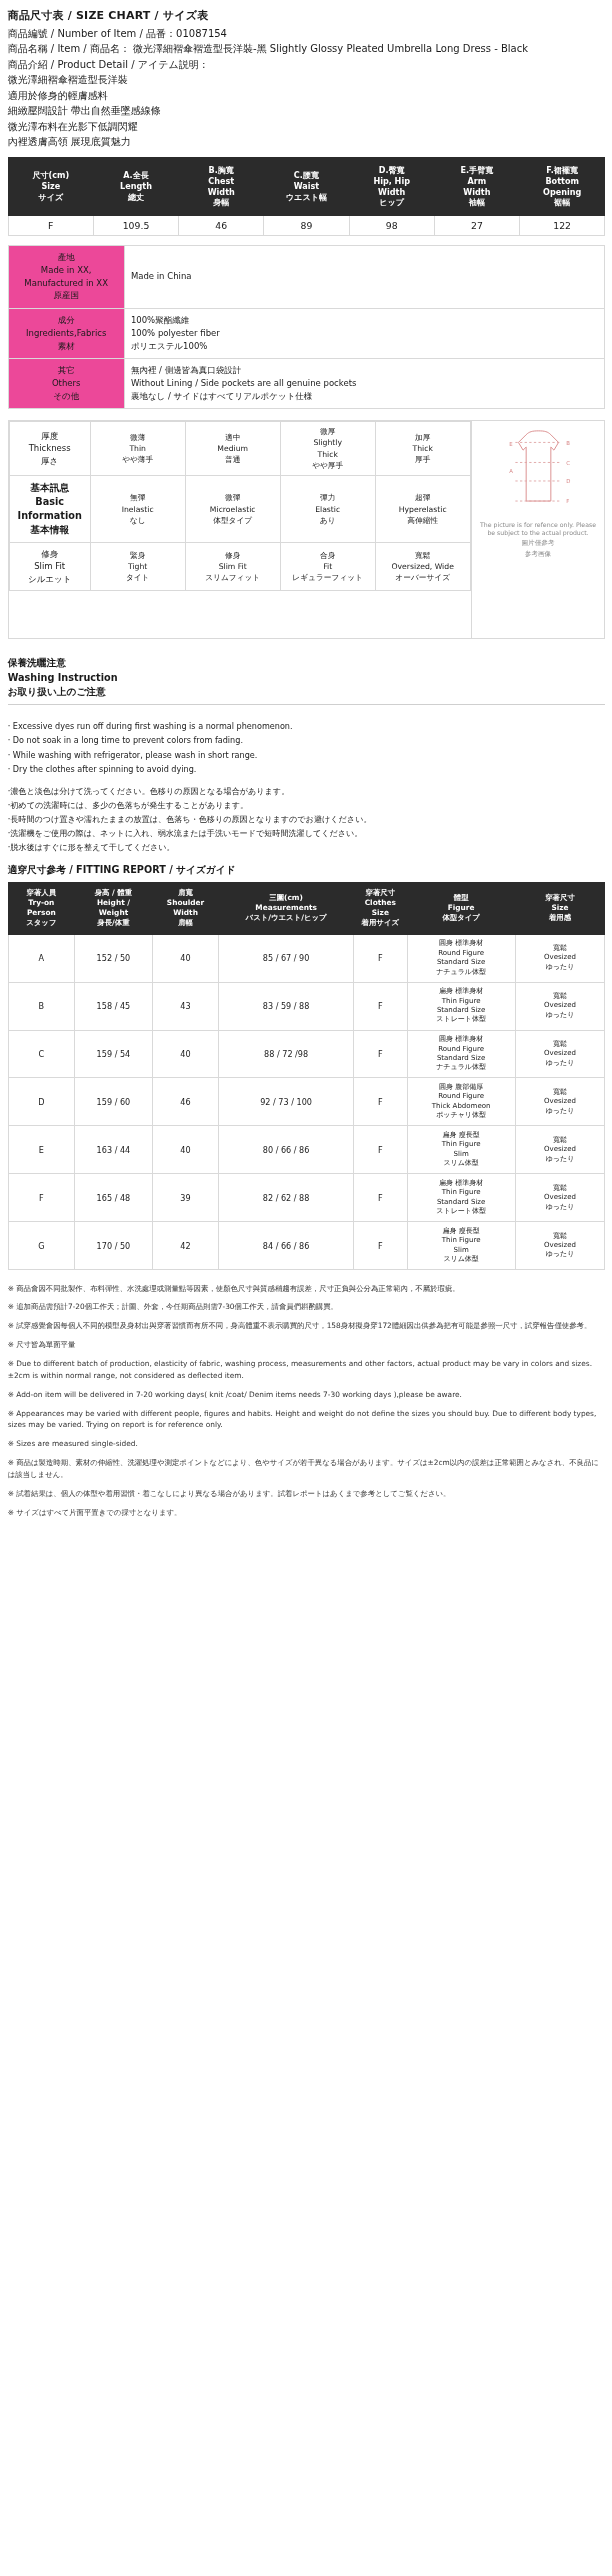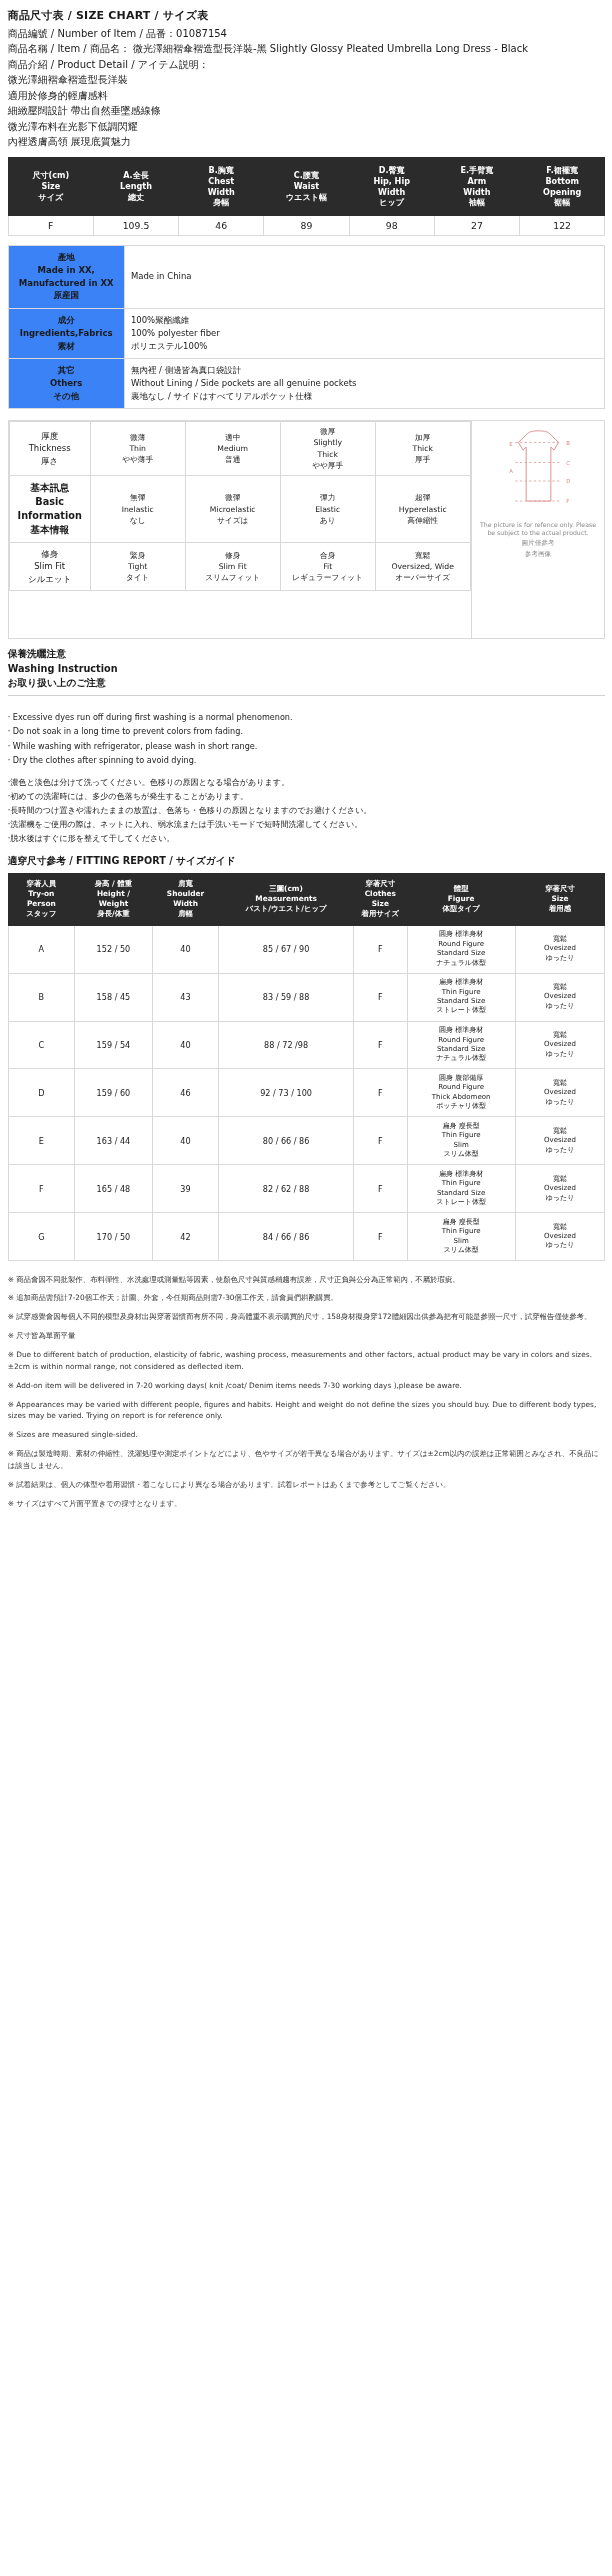--- a/index.html
+++ b/index.html
@@ -56,8 +56,7 @@
   .info-table td.label {
     width: 116px;
     text-align: center;
-    background: #3b82f6;
-    font-weight: bold;
+    background: #ec4899;
   }
   .info-table td.value { text-align: left; }
 

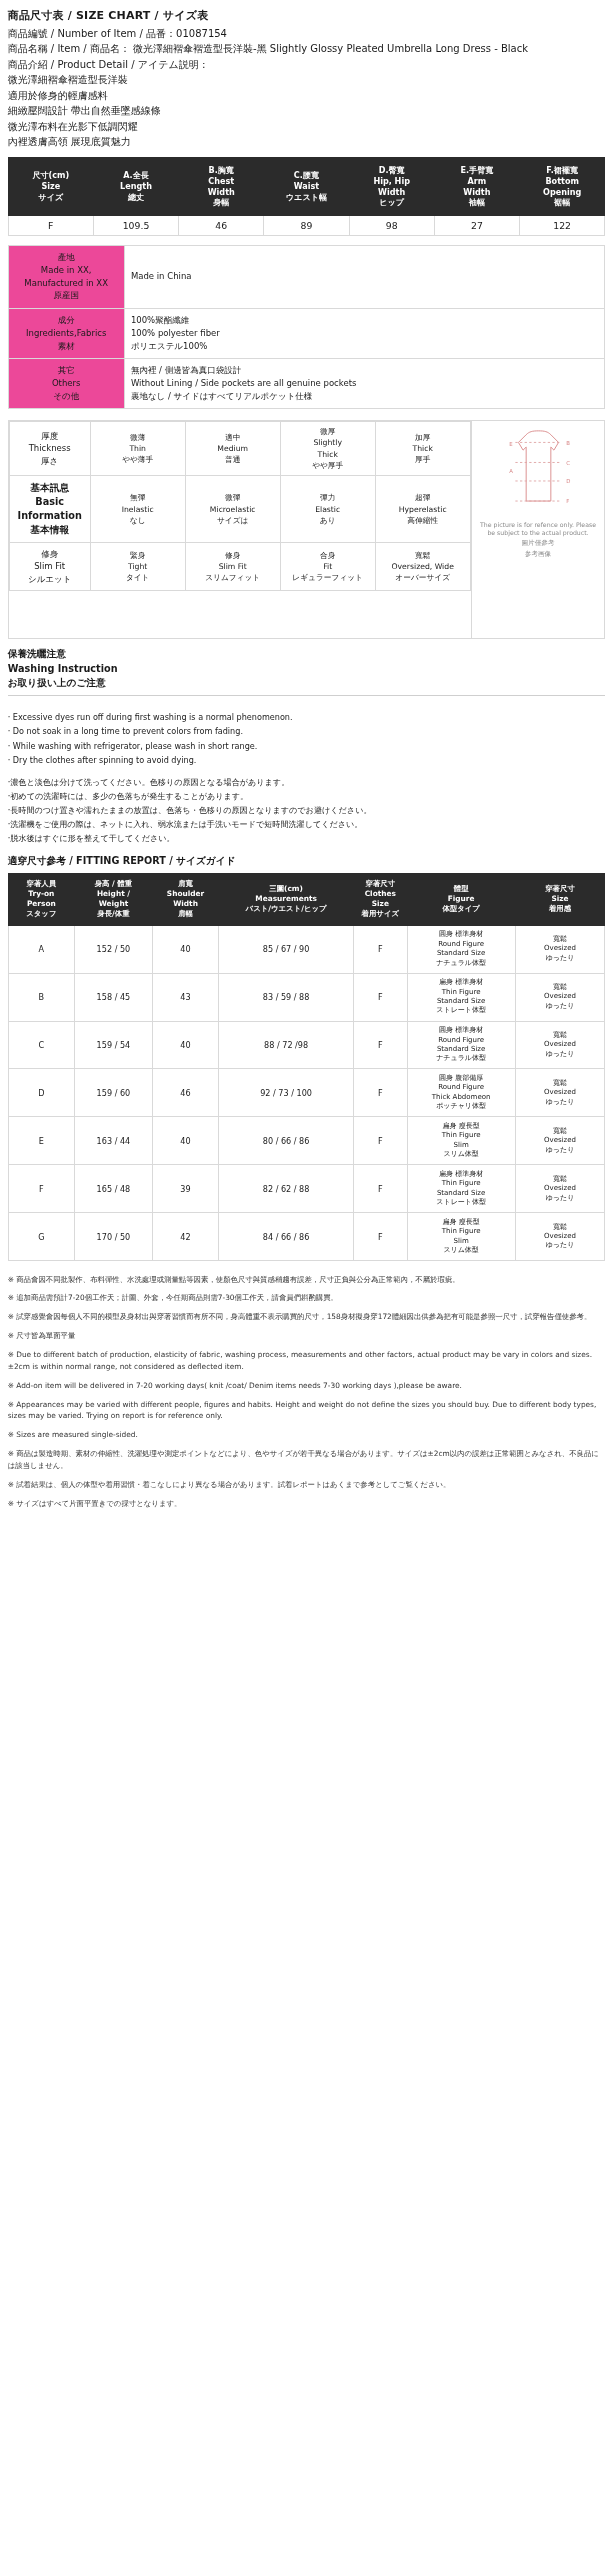--- a/index.html
+++ b/index.html
@@ -254,7 +254,7 @@
             <td>
               <span style="white-space: pre-line;">微彈
 Microelastic
-サイズは</span>
+体型タイプ</span>
             </td>
             <td>
               <span style="white-space: pre-line;">彈力

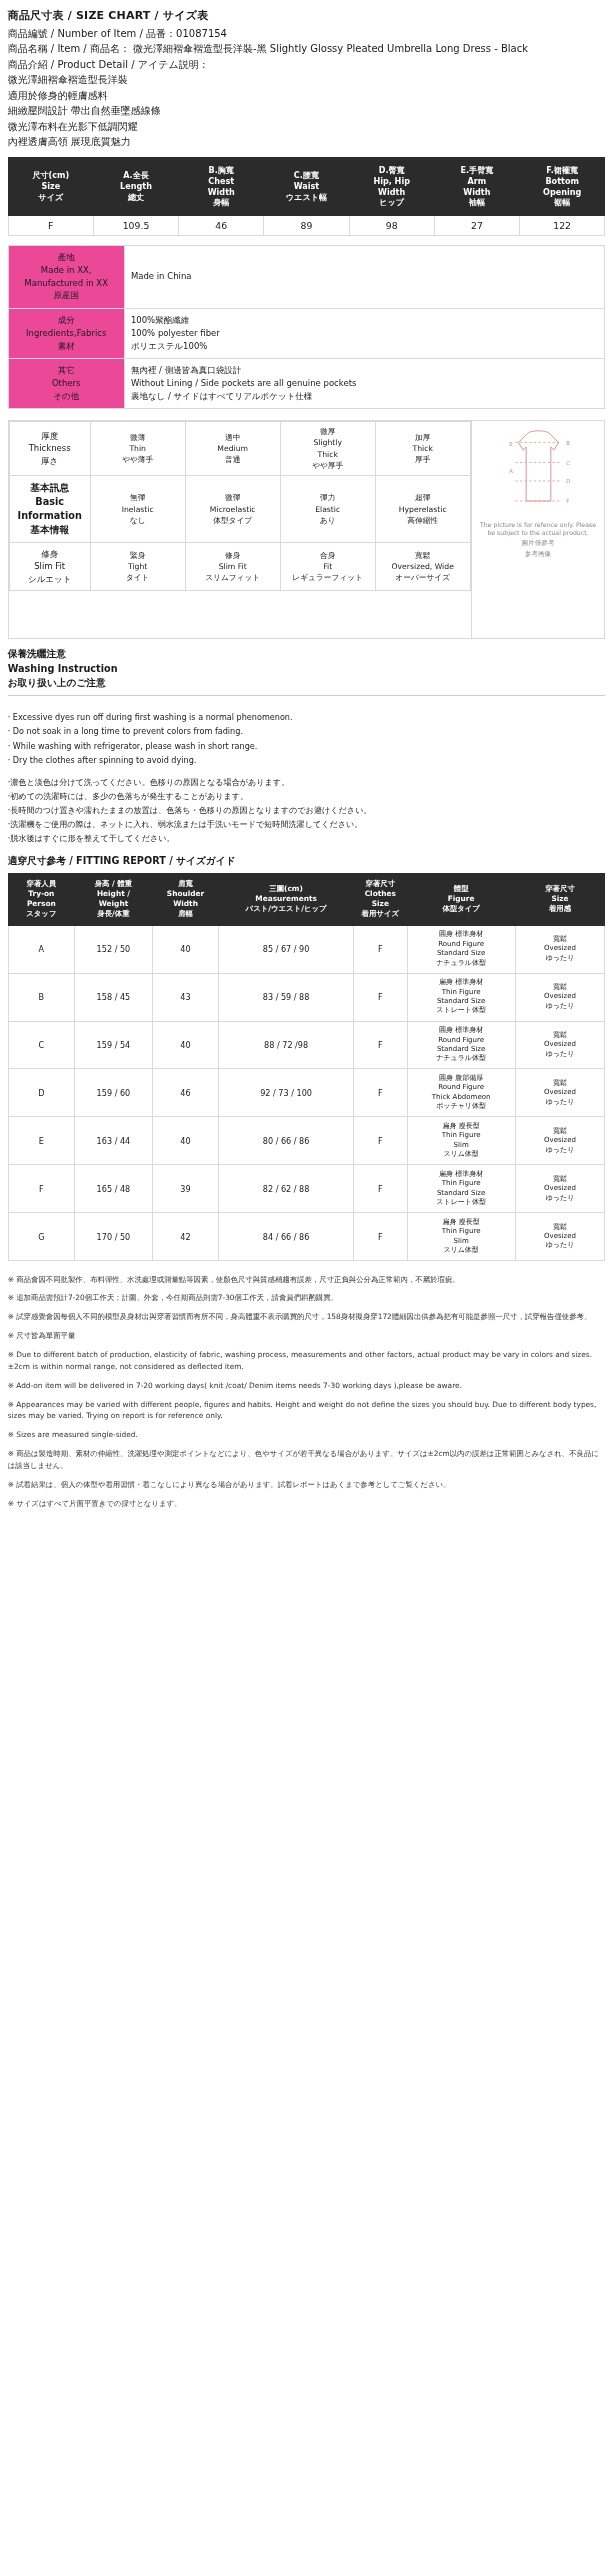--- a/index.html
+++ b/index.html
@@ -98,7 +98,7 @@
   }
 
   
-  .wash-box { margin-top: 8px; }
+  .wash-box { margin-top: 17px; }
   .wash-title { font-size: 9.7px; font-weight: bold; line-height: 1.5; }
   .wash-rule { border: none; border-top: 0.8px solid #cfcfcf; margin: 4.6px 0 6.2px 0; }
   .wash-list { font-size: 8.1px; line-height: 1.75; }

